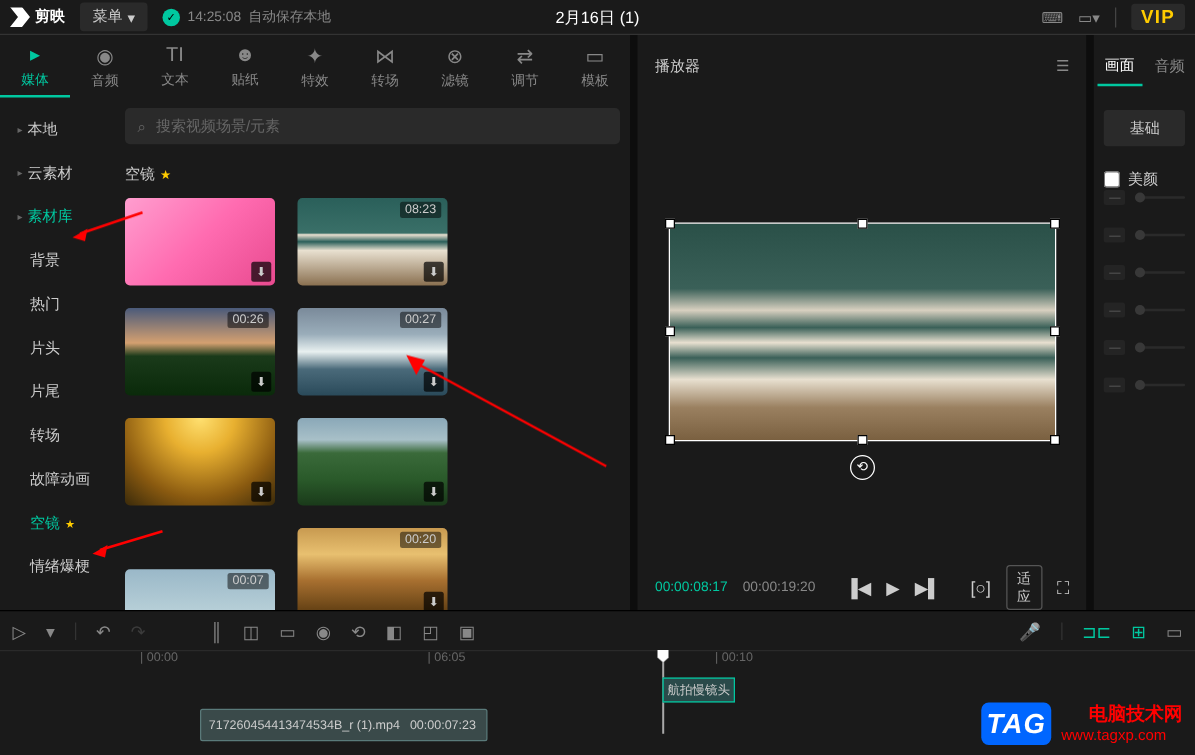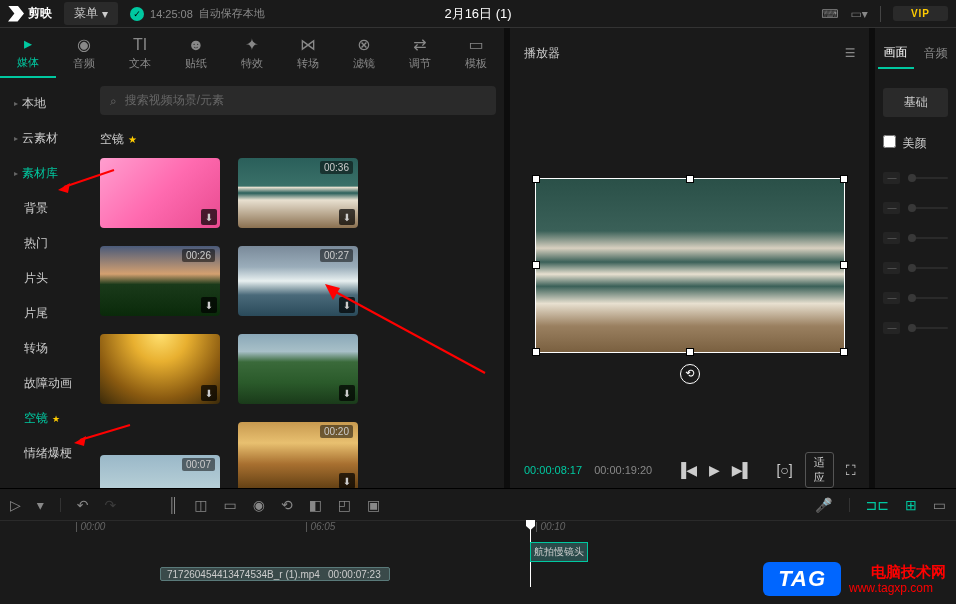--- a/index.html
+++ b/index.html
@@ -14,7 +14,7 @@
 .check-icon { width: 14px; height: 14px; background: #00c8a0; border-radius: 50%; display: flex; align-items: center; justify-content: center; color: #000; font-size: 9px; }
 .project-name { position: absolute; left: 50%; transform: translateX(-50%); color: #fff; font-size: 13px; }
 .topbar-right { margin-left: auto; display: flex; gap: 12px; align-items: center; }
-.vip { background: #2a2a2a; color: #ffcc00; padding: 2px 18px; border-radius: 3px; font-size: 10px; font-weight: bold; letter-spacing: 1px; }
+.vip { background: #2a2a2a; color: #ffcc00; padding: 2px 8px; border-radius: 3px; font-size: 15px; font-weight: bold; letter-spacing: 1px; }
 
 
 .main { display: flex; height: 460px; }

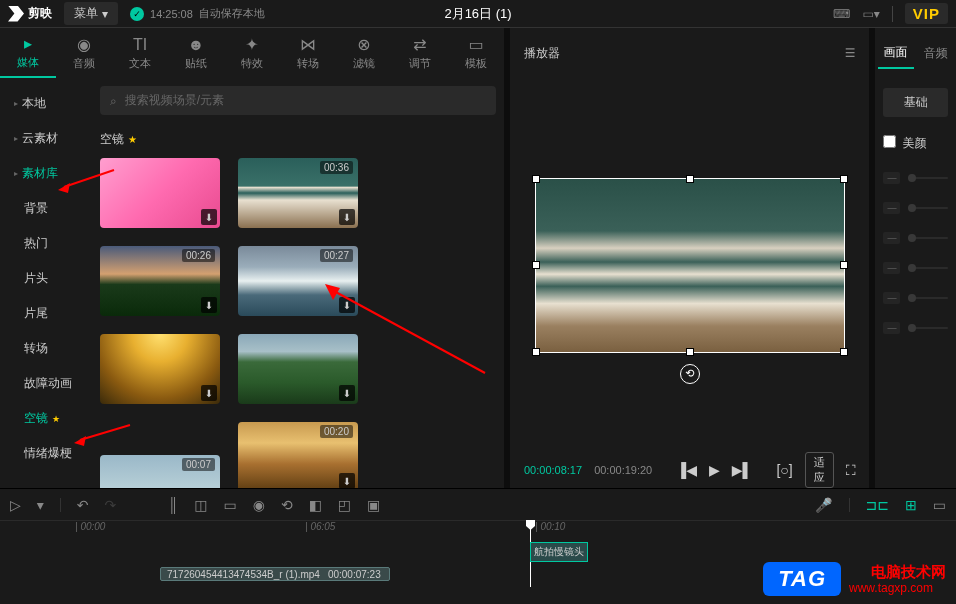--- a/index.html
+++ b/index.html
@@ -70,7 +70,7 @@
 .prop-tab.active { color: #fff; border-bottom: 2px solid #00c8a0; }
 .prop-body { padding: 10px 8px; }
 .prop-basic { background: #2a2a2a; text-align: center; padding: 6px; border-radius: 3px; color: #ccc; margin-bottom: 18px; }
-.prop-row { display: flex; align-items: flex-start; gap: 6px; color: #ccc; margin-bottom: 20px; }
+.prop-row { display: flex; align-items: center; gap: 6px; color: #ccc; }
 .prop-row input[type=checkbox] { accent-color: #00c8a0; }
 .slider-stub { display: flex; align-items: center; gap: 8px; margin-bottom: 18px; opacity: 0.4; }
 .slider-badge { background: #333; padding: 1px 4px; border-radius: 2px; font-size: 9px; }

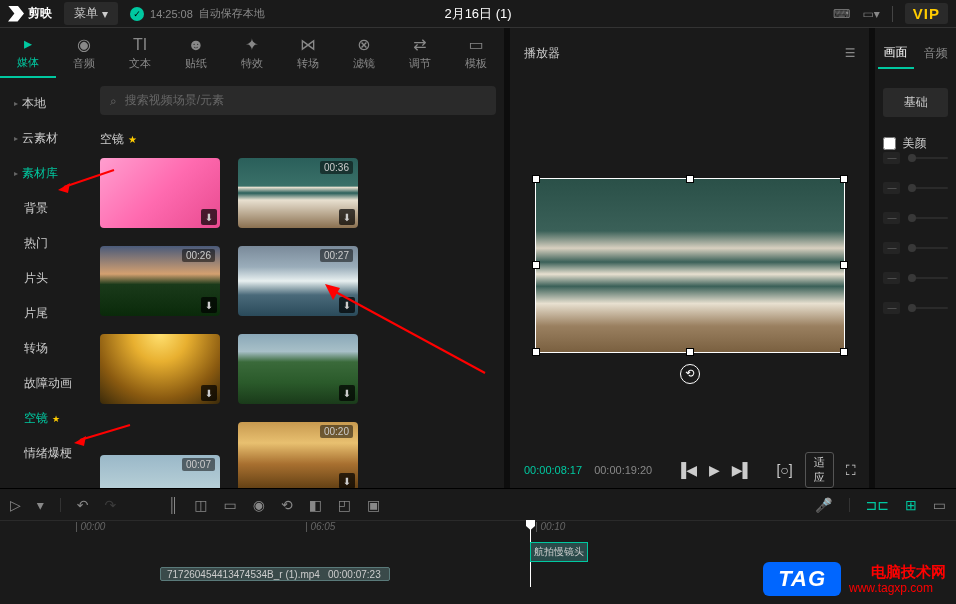--- a/index.html
+++ b/index.html
@@ -231,7 +231,7 @@
               <span class="asset-download">⬇</span>
             </div>
             <div class="asset-thumb thumb-beach">
-              <span class="asset-duration">00:36</span>
+              <span class="asset-duration">08:23</span>
               <span class="asset-download">⬇</span>
             </div>
             <div class="asset-thumb thumb-sunset">

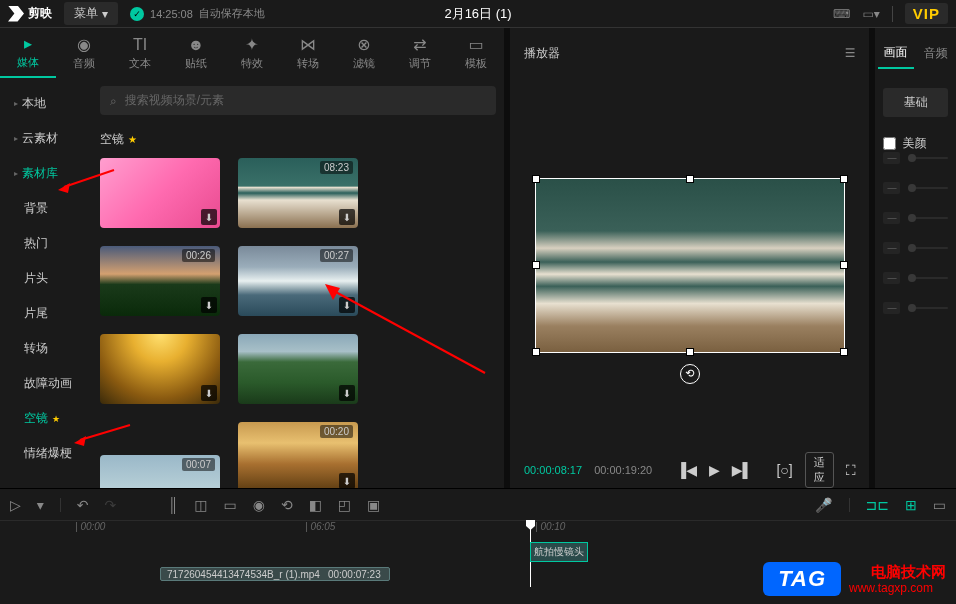--- a/index.html
+++ b/index.html
@@ -83,7 +83,7 @@
 .timeline-tools .spacer { flex: 1; }
 .tl-icon { cursor: pointer; font-size: 14px; }
 .tl-icon.active { color: #00c8a0; }
-.timeline-ruler { height: 18px; display: flex; padding-left: 75px; font-size: 10px; color: #666; position: relative; font-style: italic; }
+.timeline-ruler { height: 18px; display: flex; padding-left: 112px; font-size: 10px; color: #666; position: relative; }
 .ruler-tick { width: 230px; }
 .playhead { position: absolute; left: 530px; top: 0; width: 1px; height: 66px; background: #fff; }
 .playhead::before { content: ""; position: absolute; top: -1px; left: -4px; width: 9px; height: 10px; background: #fff; clip-path: polygon(0 0, 100% 0, 100% 60%, 50% 100%, 0 60%); }

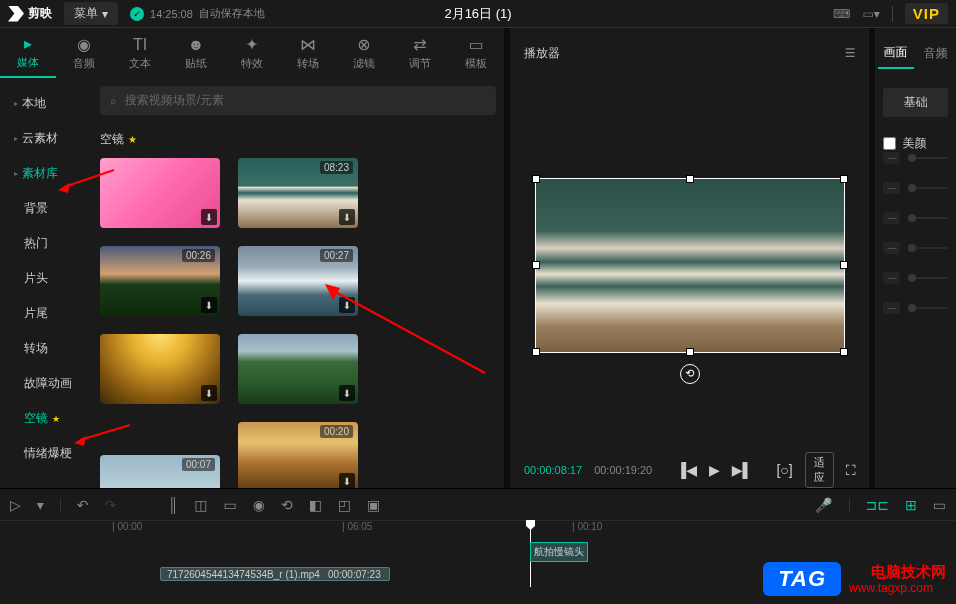--- a/index.html
+++ b/index.html
@@ -88,7 +88,7 @@
 .playhead { position: absolute; left: 530px; top: 0; width: 1px; height: 66px; background: #fff; }
 .playhead::before { content: ""; position: absolute; top: -1px; left: -4px; width: 9px; height: 10px; background: #fff; clip-path: polygon(0 0, 100% 0, 100% 60%, 50% 100%, 0 60%); }
 .timeline-tracks { position: relative; height: 60px; }
-.clip { position: absolute; top: 28px; left: 160px; height: 14px; background: #3a4a4a; border: 1px solid #5a7a7a; border-radius: 2px; display: flex; align-items: center; padding: 0 6px; font-size: 10px; color: #ccc; gap: 8px; overflow: hidden; }
+.clip { position: absolute; top: 28px; left: 160px; height: 26px; background: #3a4a4a; border: 1px solid #5a7a7a; border-radius: 2px; display: flex; align-items: center; padding: 0 6px; font-size: 10px; color: #ccc; gap: 8px; overflow: hidden; }
 .clip-tag { position: absolute; top: 3px; left: 530px; background: #2a4a4a; border: 1px solid #00c8a0; padding: 2px 3px; font-size: 10px; color: #ccc; }
 
 

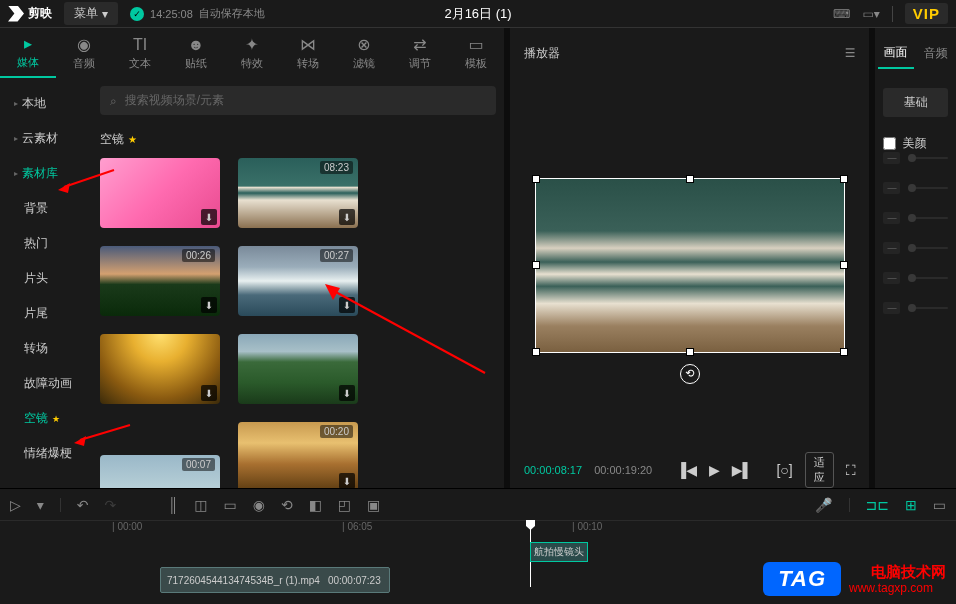--- a/index.html
+++ b/index.html
@@ -98,7 +98,7 @@
 
 
 .watermark { position: absolute; bottom: 8px; right: 10px; display: flex; align-items: center; gap: 8px; z-index: 60; }
-.tag-logo { background: #0066ff; color: #fff; font-weight: bold; font-size: 22px; padding: 4px 15px; border-radius: 6px; font-style: italic; letter-spacing: 1px; }
+.tag-logo { background: #0066ff; color: #fff; font-weight: bold; font-size: 22px; padding: 4px 4px; border-radius: 6px; font-style: italic; letter-spacing: 1px; }
 .tag-text { color: #ff0000; font-weight: bold; font-size: 15px; line-height: 1.2; margin-left: 22px; }
 .tag-url { color: #ff0000; font-size: 12px; }
 

